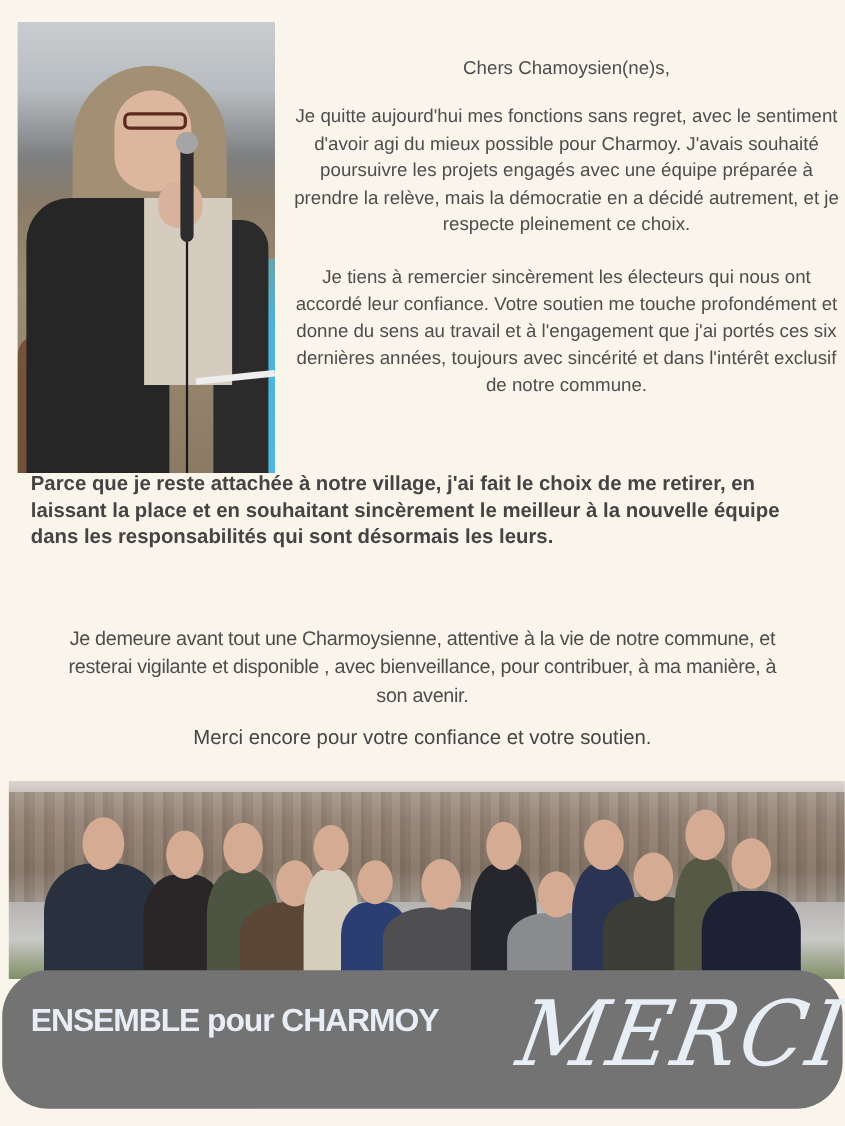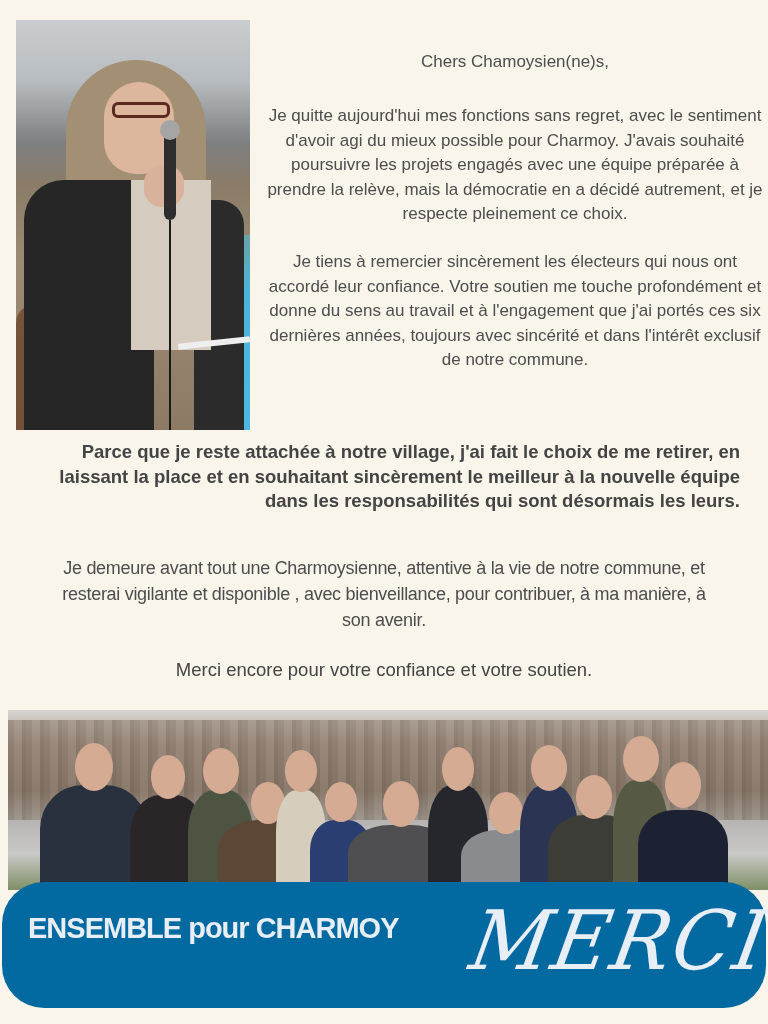--- a/index.html
+++ b/index.html
@@ -33,7 +33,7 @@
     text-align: center; font-size: 17px; line-height: 24.4px; color: #4d4d4d;
   }
   .letter p { margin: 0 0 24px 0; }
-  .letter .greet { margin-bottom: 30px; }
+  .letter .greet { margin-bottom: 20px; }
 
   .bold-para {
     position: absolute; left: 0; top: 440px; width: 768px; text-align: right;

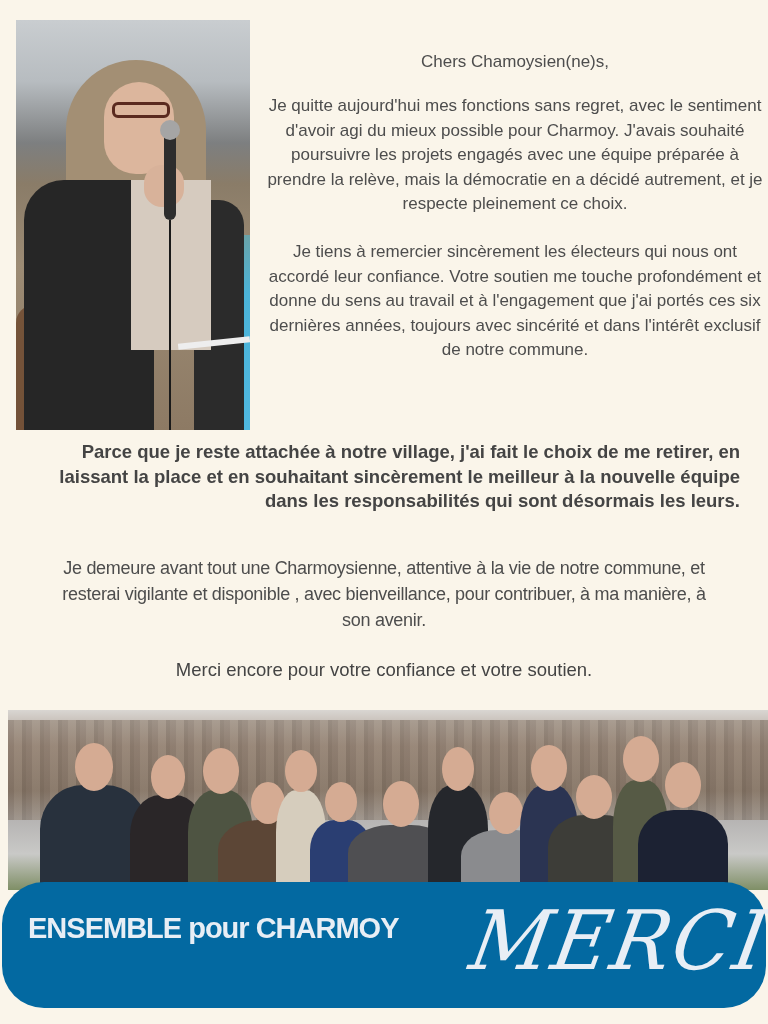--- a/index.html
+++ b/index.html
@@ -36,7 +36,7 @@
   .letter .greet { margin-bottom: 20px; }
 
   .bold-para {
-    position: absolute; left: 0; top: 440px; width: 768px; text-align: right;
+    position: absolute; left: 0; top: 427px; width: 768px; text-align: left;
     font-weight: bold; font-size: 18.5px; line-height: 24.6px; color: #444444;
   }
   .para2 {

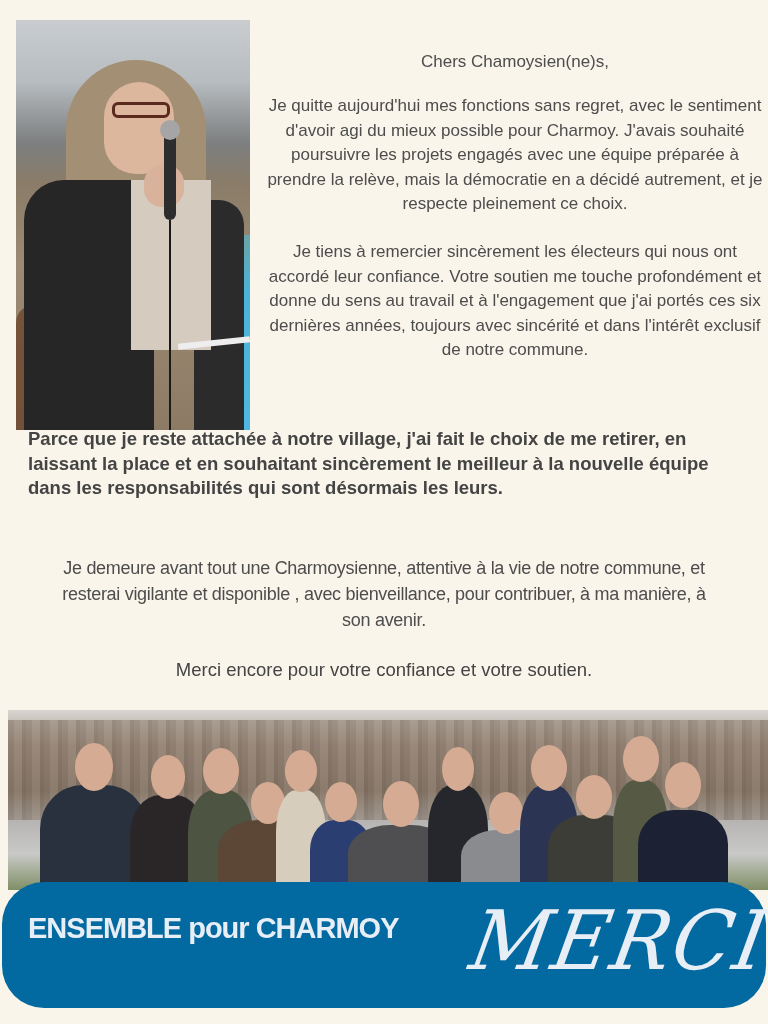--- a/index.html
+++ b/index.html
@@ -97,7 +97,7 @@
 
 <div class="bold-para" style="padding:0 28px; box-sizing:border-box;">Parce que je reste attachée à notre village, j'ai fait le choix de me retirer, en laissant la place et en souhaitant sincèrement le meilleur à la nouvelle équipe dans les responsabilités qui sont désormais les leurs.</div>
 
-<div class="para2" style="padding:0 60px; box-sizing:border-box;">Je demeure avant tout une Charmoysienne, attentive à la vie de notre commune, et resterai vigilante  et disponible , avec bienveillance, pour contribuer, à ma manière, à son avenir.</div>
+<div class="para2" style="padding:0 60px; box-sizing:border-box;margin-top:12px;">Je demeure avant tout une Charmoysienne, attentive à la vie de notre commune, et resterai vigilante  et disponible , avec bienveillance, pour contribuer, à ma manière, à son avenir.</div>
 
 <div class="thanks">Merci encore pour votre confiance et votre soutien.</div>
 

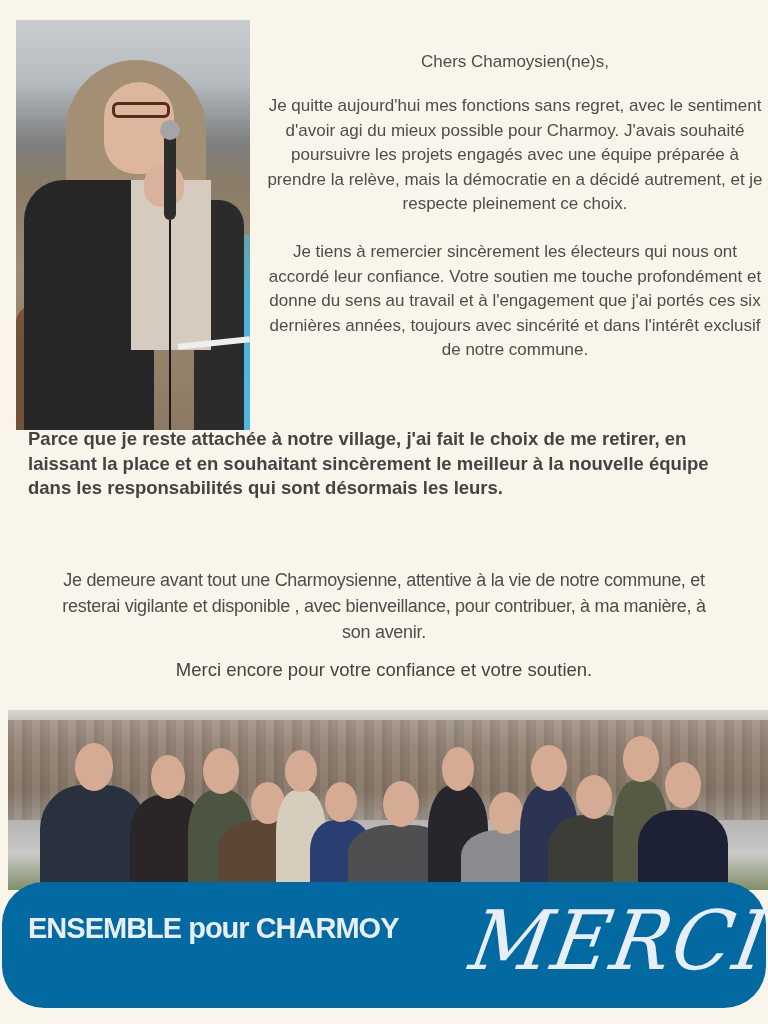--- a/index.html
+++ b/index.html
@@ -58,7 +58,7 @@
 
   .banner {
     position: absolute; left: 2px; top: 882px; width: 764px; height: 126px;
-    background: #0369a1; border-radius: 42px;
+    background: #737373; border-radius: 42px;
   }
   .banner .org {
     position: absolute; left: 26px; top: 30px; font-weight: bold; font-size: 29px;

